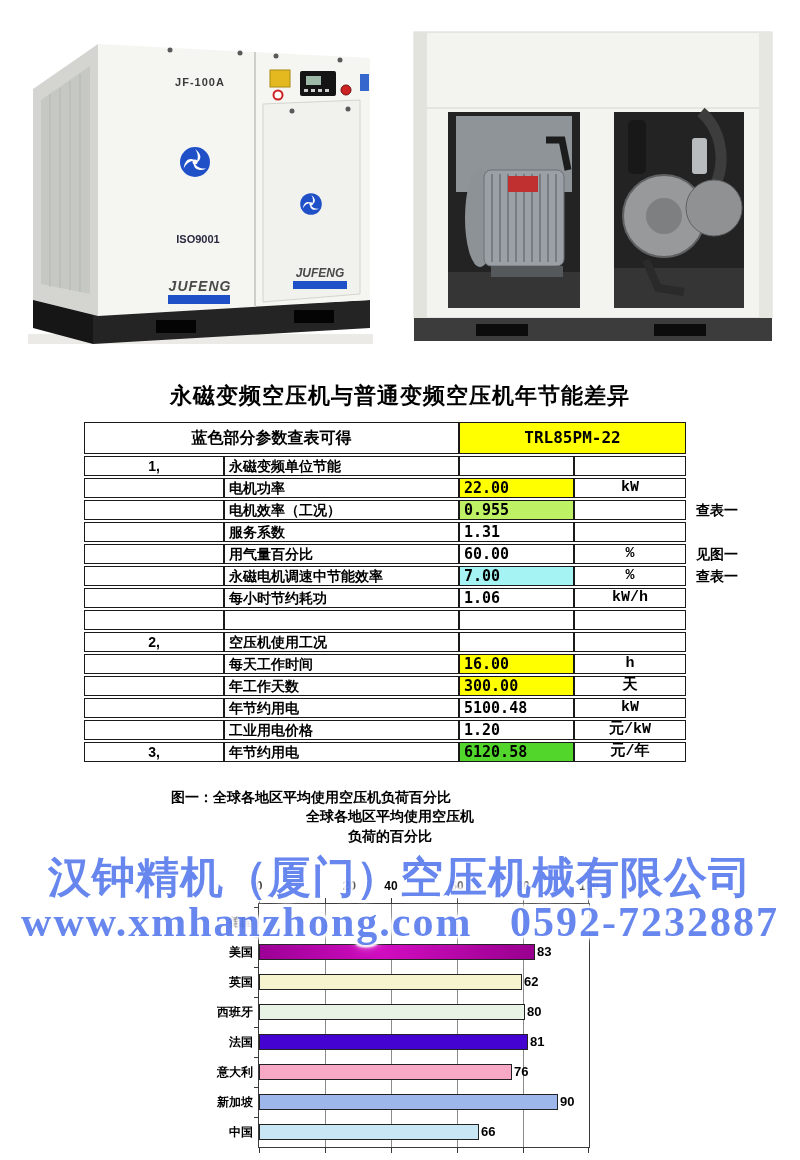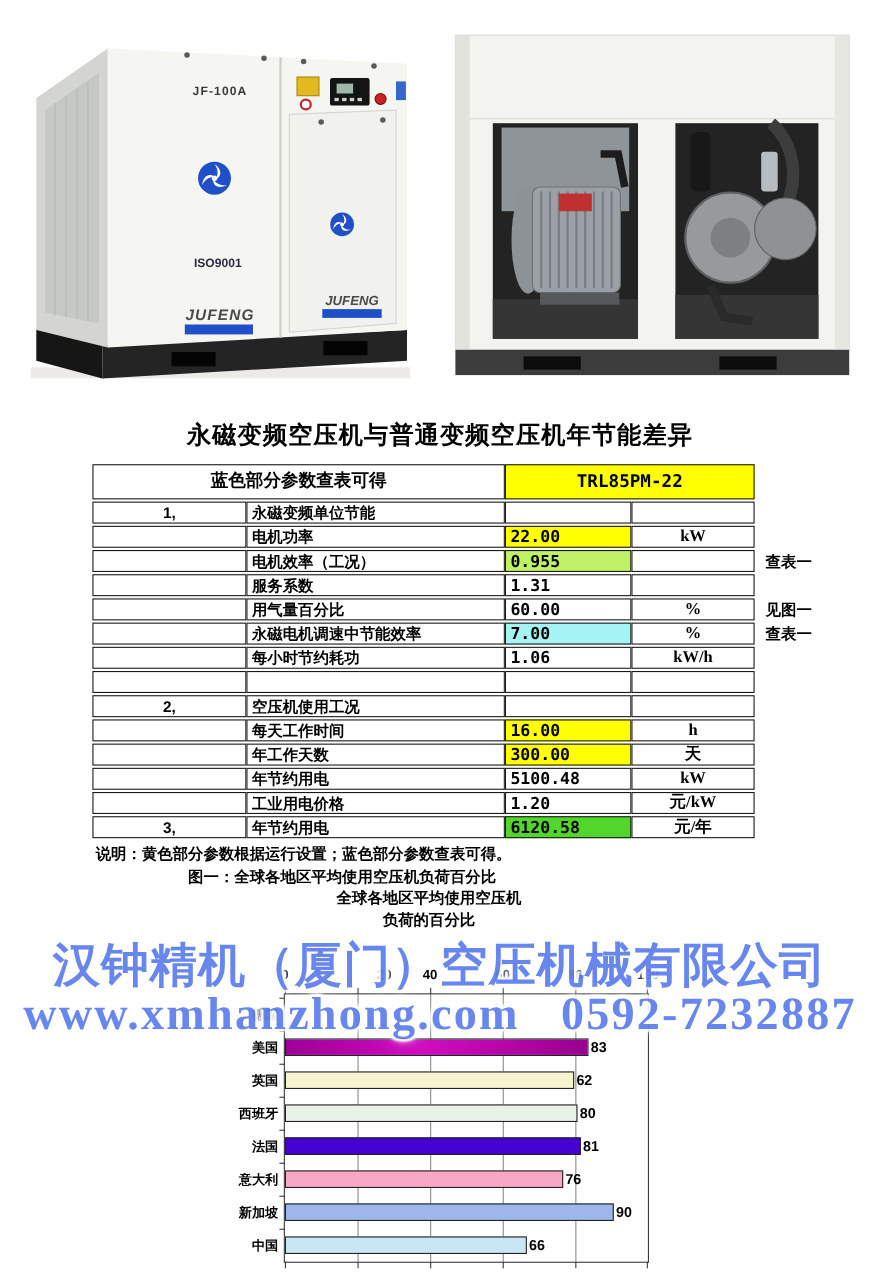--- a/index.html
+++ b/index.html
@@ -26,7 +26,7 @@
   #spec-table td.hdr-model{background:#ffff00;font-family:"DejaVu Sans Mono",monospace;font-size:16px;}
   #spec-table td.c-seq{text-align:center;}
   #spec-table td.c-value{font-family:"DejaVu Sans Mono",monospace;font-size:15px;}
-  #spec-table td.c-unit{text-align:center;font-family:Liberation Serif, serif;font-size:15px;}
+  #spec-table td.c-unit{text-align:center;font-family:Liberation Mono, monospace;font-size:15px;}
   #spec-table td.c-ann{border:none;background:transparent;padding-left:10px;font-size:14px;}
 
   

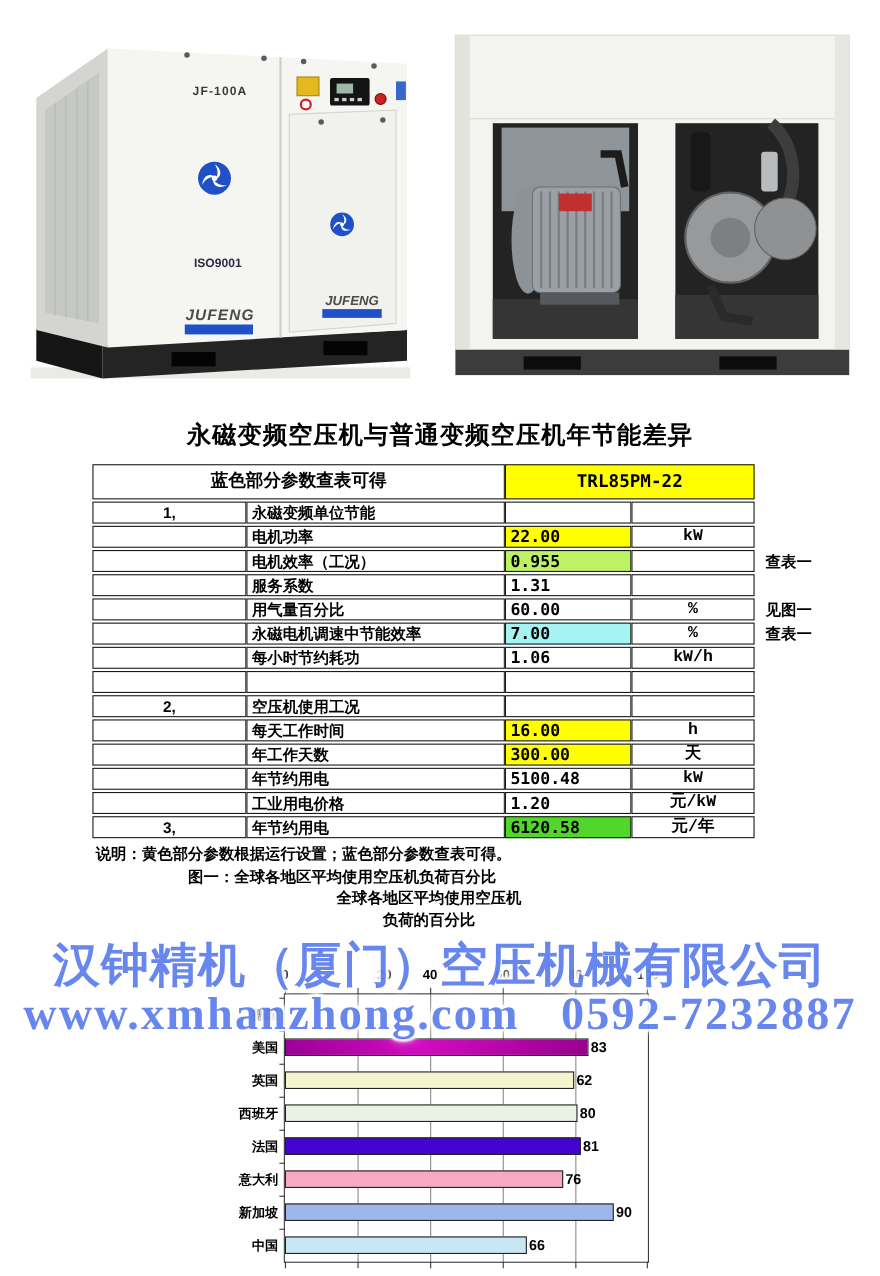--- a/index.html
+++ b/index.html
@@ -293,7 +293,6 @@
       </tbody>
   </table>
 
-  <div id="note">说明：黄色部分参数根据运行设置；蓝色部分参数查表可得。</div>
   <div id="figure-caption">图一：全球各地区平均使用空压机负荷百分比</div>
 
   <div id="chart-title">

